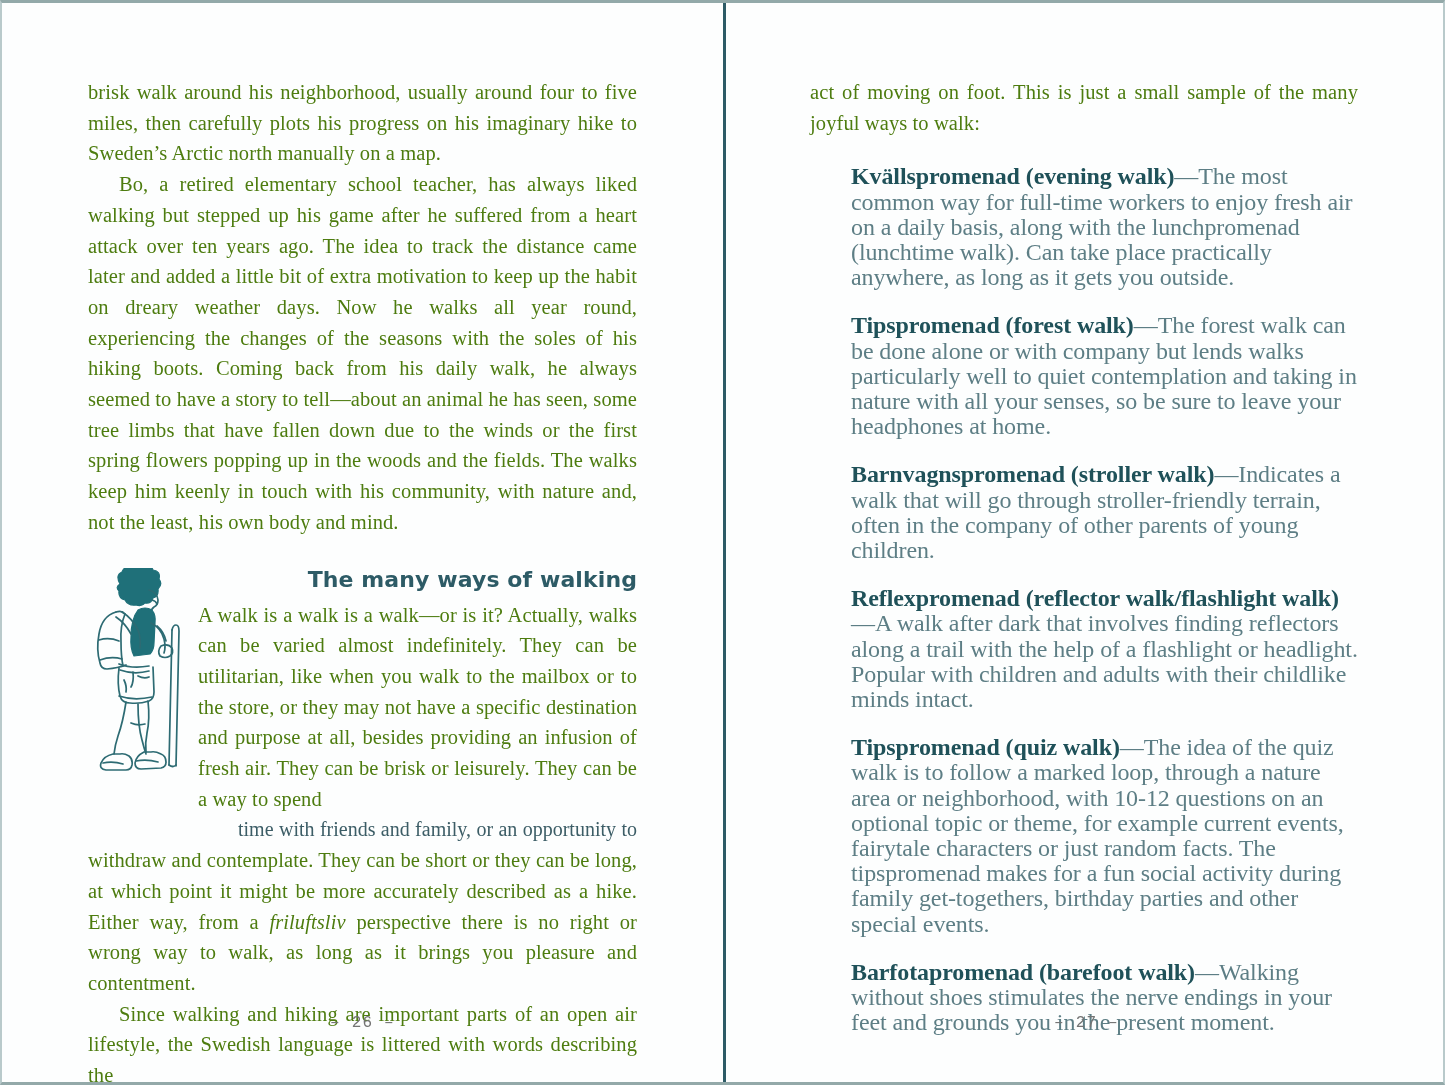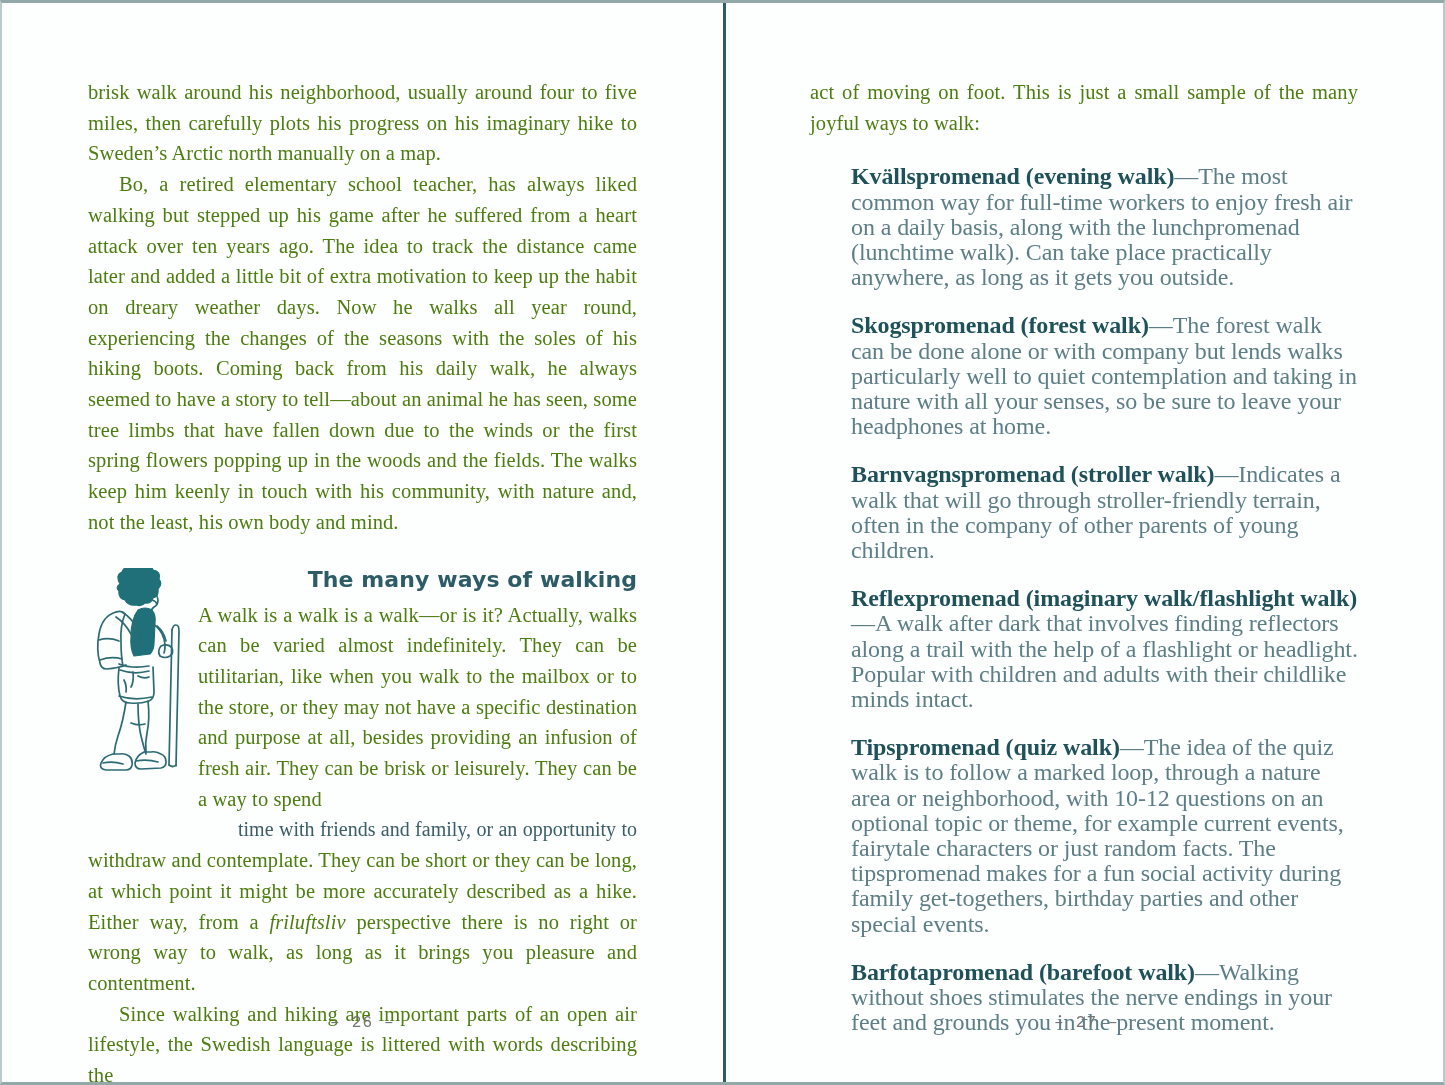--- a/index.html
+++ b/index.html
@@ -240,7 +240,7 @@
 
       <div class="list-wrap" id="walks-list">
           <p class="walk-item"><span class="walk-term">Kvällspromenad (evening walk)</span><span>—The most common way for full-time workers to enjoy fresh air on a daily basis, along with the lunchpromenad (lunchtime walk). Can take place practically anywhere, as long as it gets you outside.</span></p>
-          <p class="walk-item"><span class="walk-term">Skogspromenad (forest walk)</span><span>—The forest walk can be done alone or with company but lends walks particularly well to quiet contemplation and taking in nature with all your senses, so be sure to leave your headphones at home.</span></p>
+          <p class="walk-item"><span class="walk-term">Tipspromenad (forest walk)</span><span>—The forest walk can be done alone or with company but lends walks particularly well to quiet contemplation and taking in nature with all your senses, so be sure to leave your headphones at home.</span></p>
           <p class="walk-item"><span class="walk-term">Barnvagnspromenad (stroller walk)</span><span>—Indicates a walk that will go through stroller-friendly terrain, often in the company of other parents of young children.</span></p>
           <p class="walk-item"><span class="walk-term">Reflexpromenad (imaginary walk/flashlight walk)</span><span>—A walk after dark that involves finding reflectors along a trail with the help of a flashlight or headlight. Popular with children and adults with their childlike minds intact.</span></p>
           <p class="walk-item"><span class="walk-term">Tipspromenad (quiz walk)</span><span>—The idea of the quiz walk is to follow a marked loop, through a nature area or neighborhood, with 10-12 questions on an optional topic or theme, for example current events, fairytale characters or just random facts. The tipspromenad makes for a fun social activity during family get-togethers, birthday parties and other special events.</span></p>

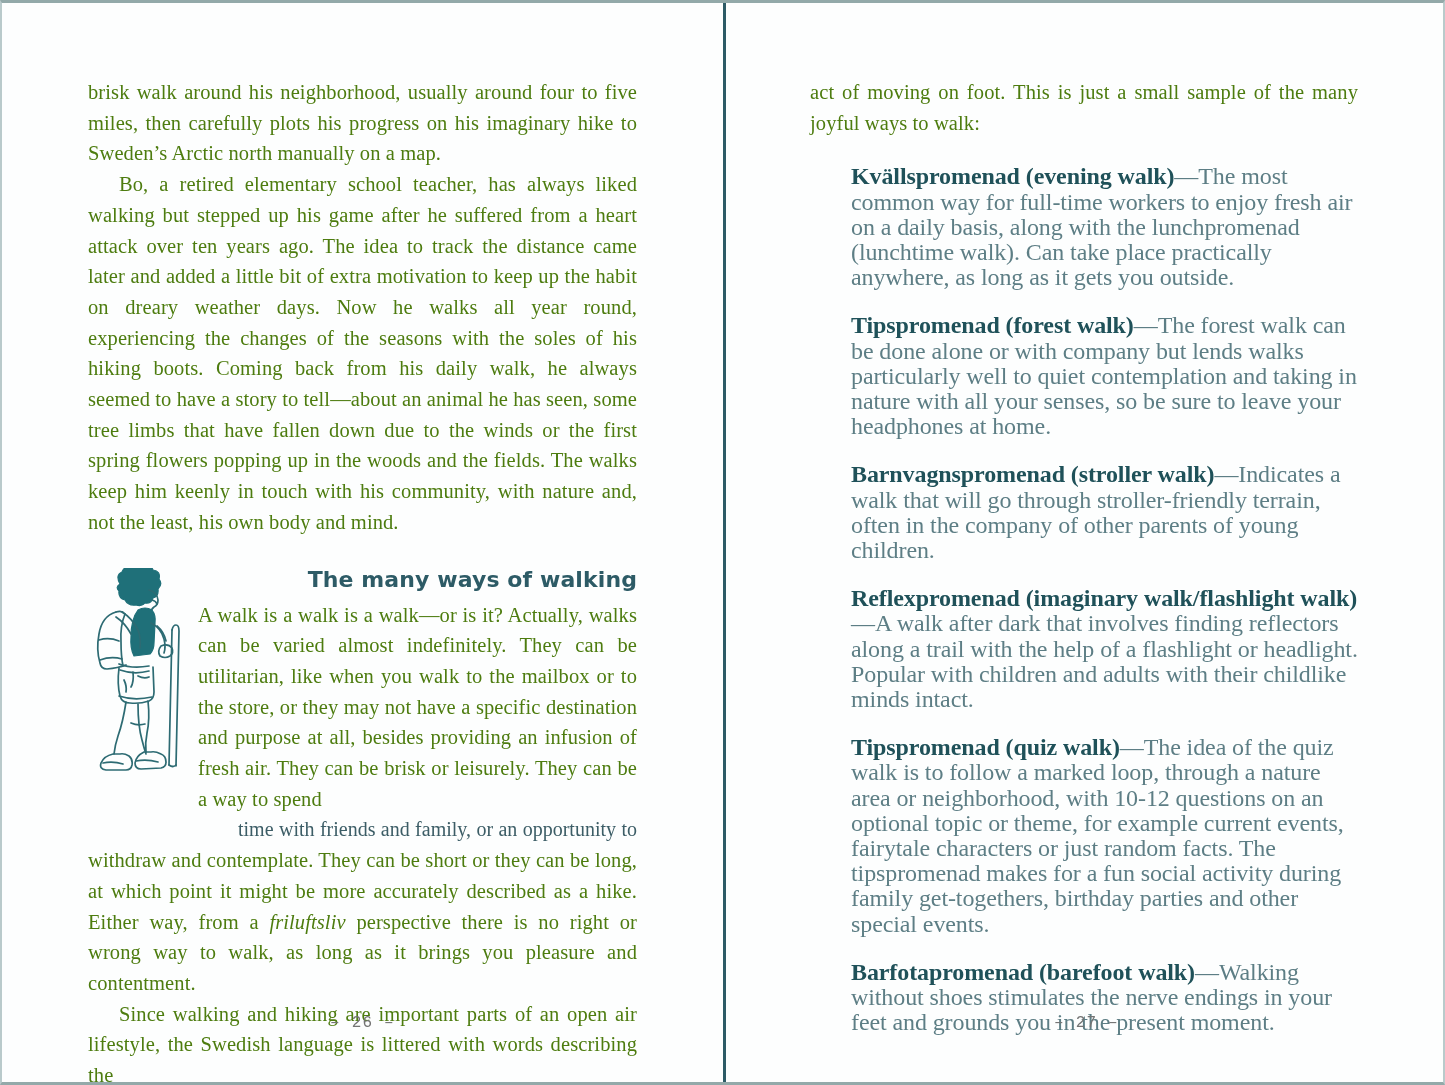--- a/index.html
+++ b/index.html
@@ -242,7 +242,7 @@
           <p class="walk-item"><span class="walk-term">Kvällspromenad (evening walk)</span><span>—The most common way for full-time workers to enjoy fresh air on a daily basis, along with the lunchpromenad (lunchtime walk). Can take place practically anywhere, as long as it gets you outside.</span></p>
           <p class="walk-item"><span class="walk-term">Tipspromenad (forest walk)</span><span>—The forest walk can be done alone or with company but lends walks particularly well to quiet contemplation and taking in nature with all your senses, so be sure to leave your headphones at home.</span></p>
           <p class="walk-item"><span class="walk-term">Barnvagnspromenad (stroller walk)</span><span>—Indicates a walk that will go through stroller-friendly terrain, often in the company of other parents of young children.</span></p>
-          <p class="walk-item"><span class="walk-term">Reflexpromenad (imaginary walk/flashlight walk)</span><span>—A walk after dark that involves finding reflectors along a trail with the help of a flashlight or headlight. Popular with children and adults with their childlike minds intact.</span></p>
+          <p class="walk-item"><span class="walk-term">Reflexpromenad (reflector walk/flashlight walk)</span><span>—A walk after dark that involves finding reflectors along a trail with the help of a flashlight or headlight. Popular with children and adults with their childlike minds intact.</span></p>
           <p class="walk-item"><span class="walk-term">Tipspromenad (quiz walk)</span><span>—The idea of the quiz walk is to follow a marked loop, through a nature area or neighborhood, with 10-12 questions on an optional topic or theme, for example current events, fairytale characters or just random facts. The tipspromenad makes for a fun social activity during family get-togethers, birthday parties and other special events.</span></p>
           <p class="walk-item"><span class="walk-term">Barfotapromenad (barefoot walk)</span><span>—Walking without shoes stimulates the nerve endings in your feet and grounds you in the present moment.</span></p>
         </div>

